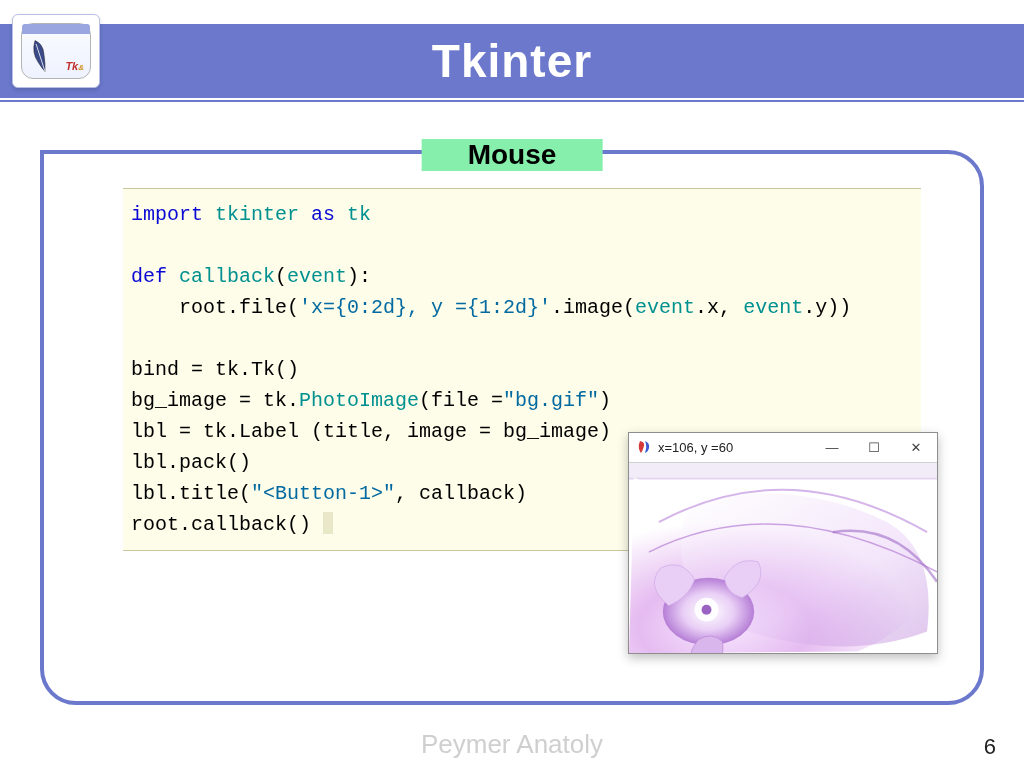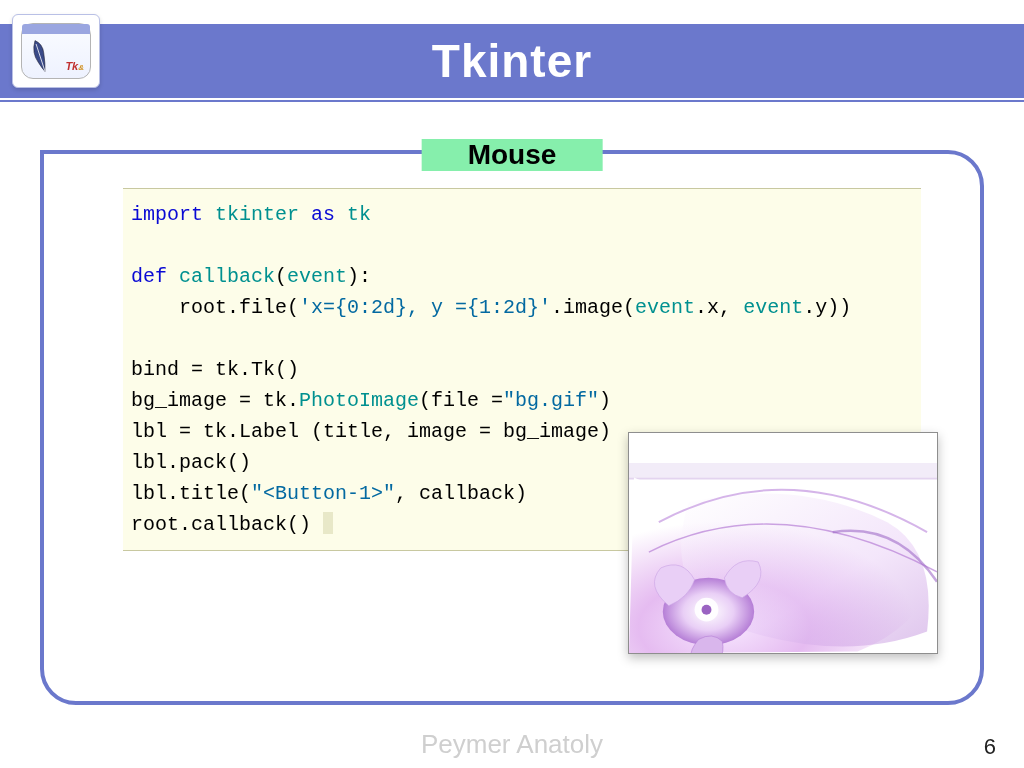--- a/index.html
+++ b/index.html
@@ -194,6 +194,20 @@
 <span>root.callback() </span><span class="cursor"></span></div>
 
   <div class="result-window">
+    <div class="result-titlebar">
+      <div class="tk-icon">
+        <svg viewBox="0 0 16 16">
+            <path d="M4 2 Q2 6 3 10 Q4 13 5 14 Q7 11 8 7 Q9 3 4 2 Z" fill="#d43a3a"></path>
+            <path d="M9 2 Q14 4 13 9 Q12 13 9 14 Q11 9 10 5 Z" fill="#3a5ad4"></path>
+          </svg>
+      </div>
+      <div class="caption">x=106, y =60</div>
+      <div class="win-btns">
+        <div class="win-btn">—</div>
+        <div class="win-btn">☐</div>
+        <div class="win-btn">✕</div>
+      </div>
+    </div>
     <div class="result-canvas">
       <svg viewBox="0 0 310 192" preserveAspectRatio="xMidYMid slice">
         <defs>

